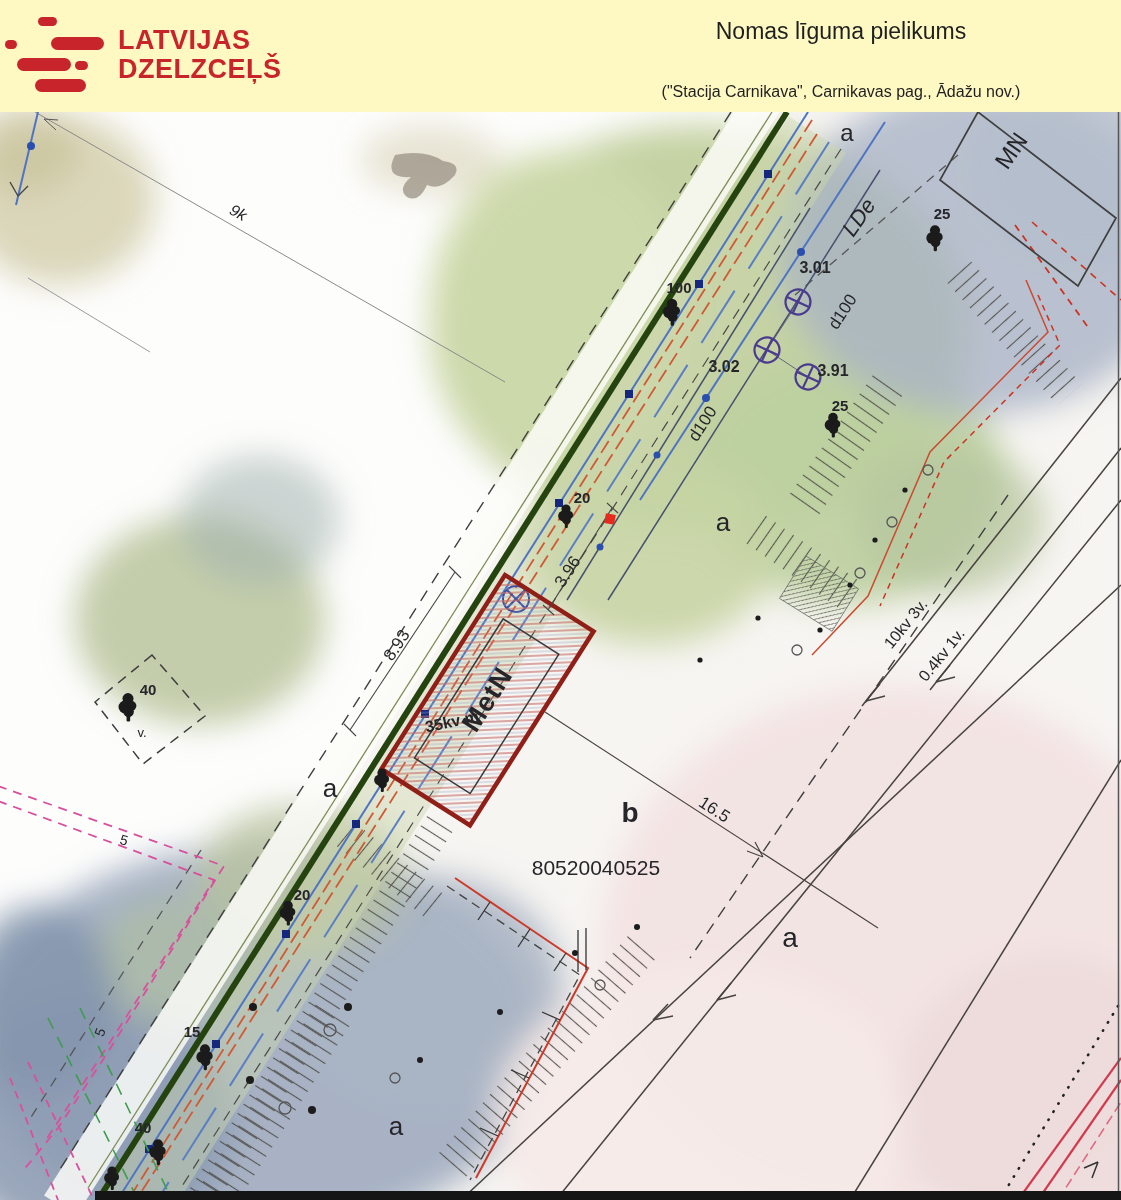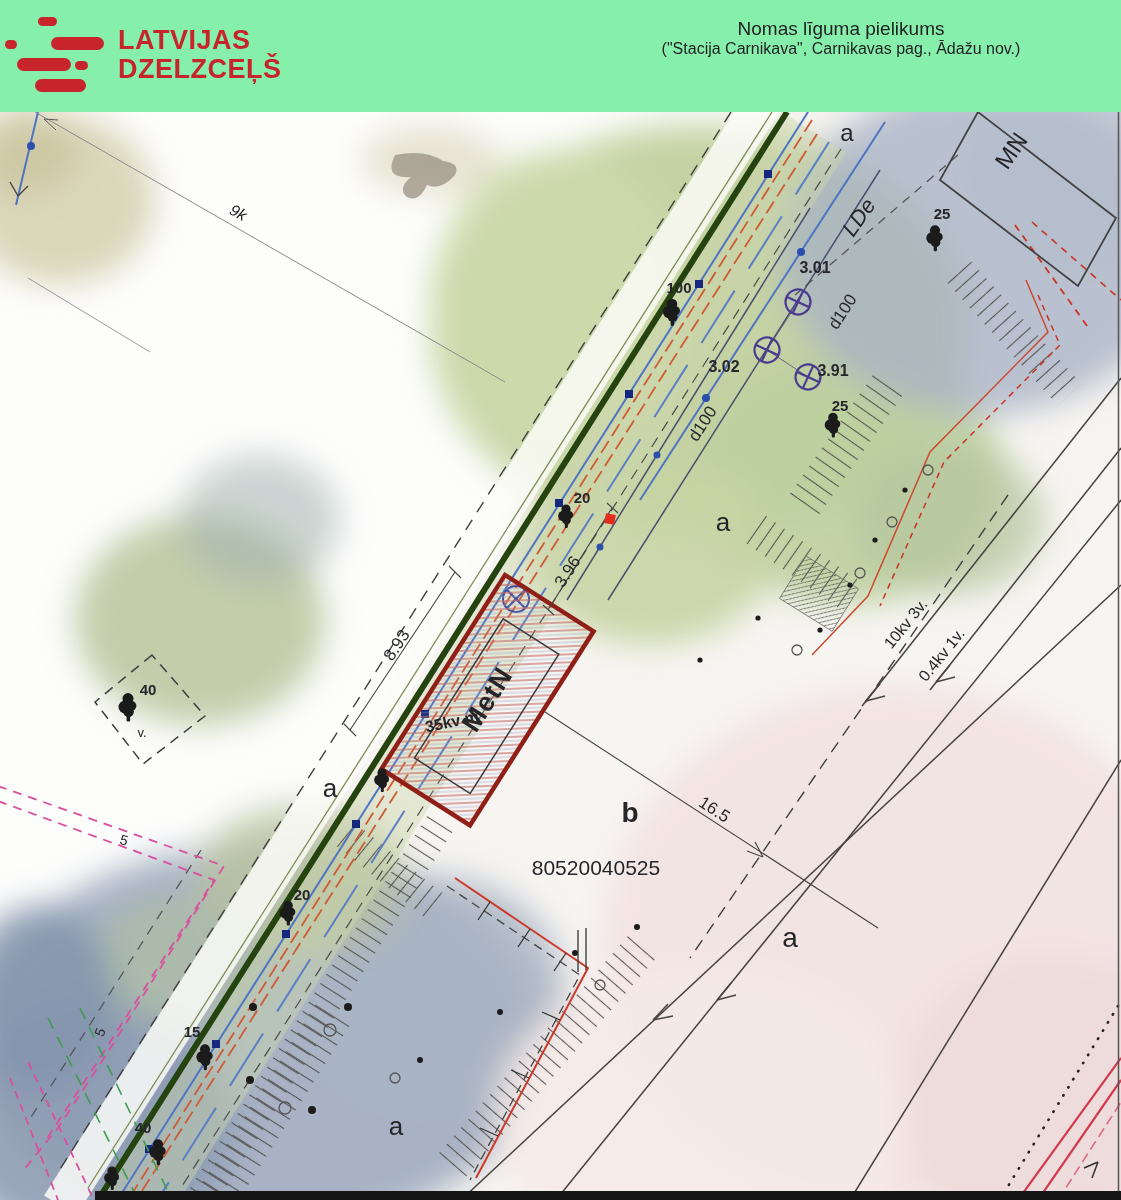--- a/index.html
+++ b/index.html
@@ -6,7 +6,7 @@
   .page{position:relative;width:1121px;height:1200px;background:#ffffff;overflow:hidden;
         font-family:"Liberation Sans", sans-serif;}
   .map-svg{position:absolute;left:0;top:0;width:1121px;height:1200px;z-index:1;}
-  .header{position:absolute;left:0;top:0;width:1121px;height:112px;background:#86efac;z-index:3;}
+  .header{position:absolute;left:0;top:0;width:1121px;height:112px;background:#fef9c3;z-index:3;}
   .logo{position:absolute;left:0;top:0;width:300px;height:105px;}
   .logo .bar{position:absolute;background:#c8242b;border-radius:9px;}
   .b1{left:38px;top:17px;width:19px;height:9px;}

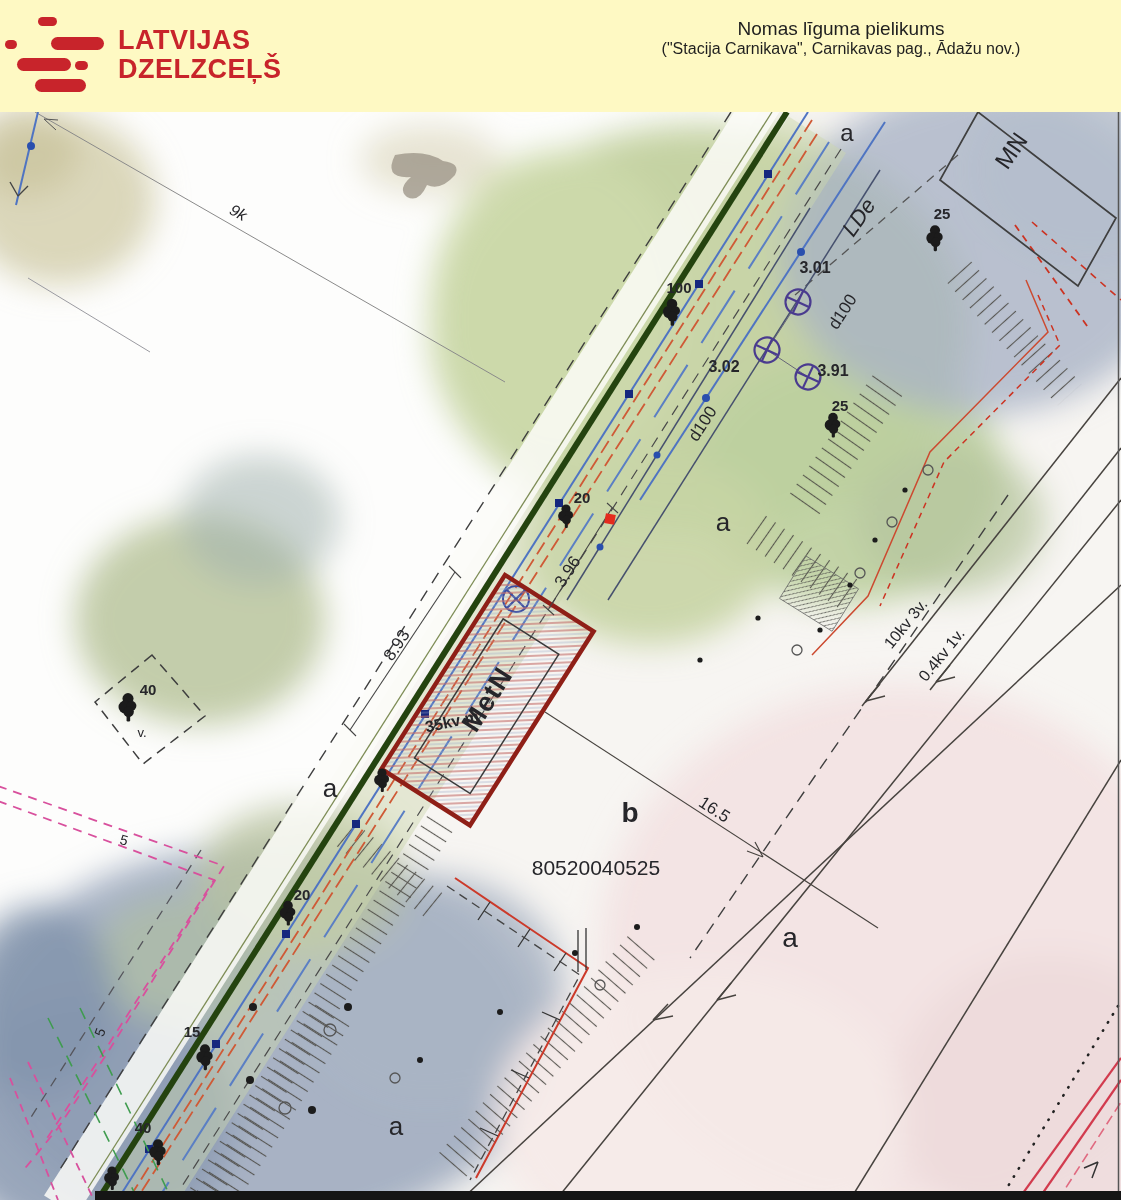--- a/index.html
+++ b/index.html
@@ -18,7 +18,7 @@
   .logo-text{position:absolute;left:118px;top:26px;color:#c8242b;font-weight:bold;
              font-size:27px;line-height:29px;letter-spacing:0.5px;}
   .titles{position:absolute;right:20px;top:18px;width:520px;text-align:center;color:#1f1f1f;}
-  .doc-title{font-size:19px;}
+  .doc-title{font-size:23px;margin-bottom:38px;}
   .doc-subtitle{font-size:16px;}
   svg text{font-family:"Liberation Sans", sans-serif;fill:#26262a;}
 </style>

